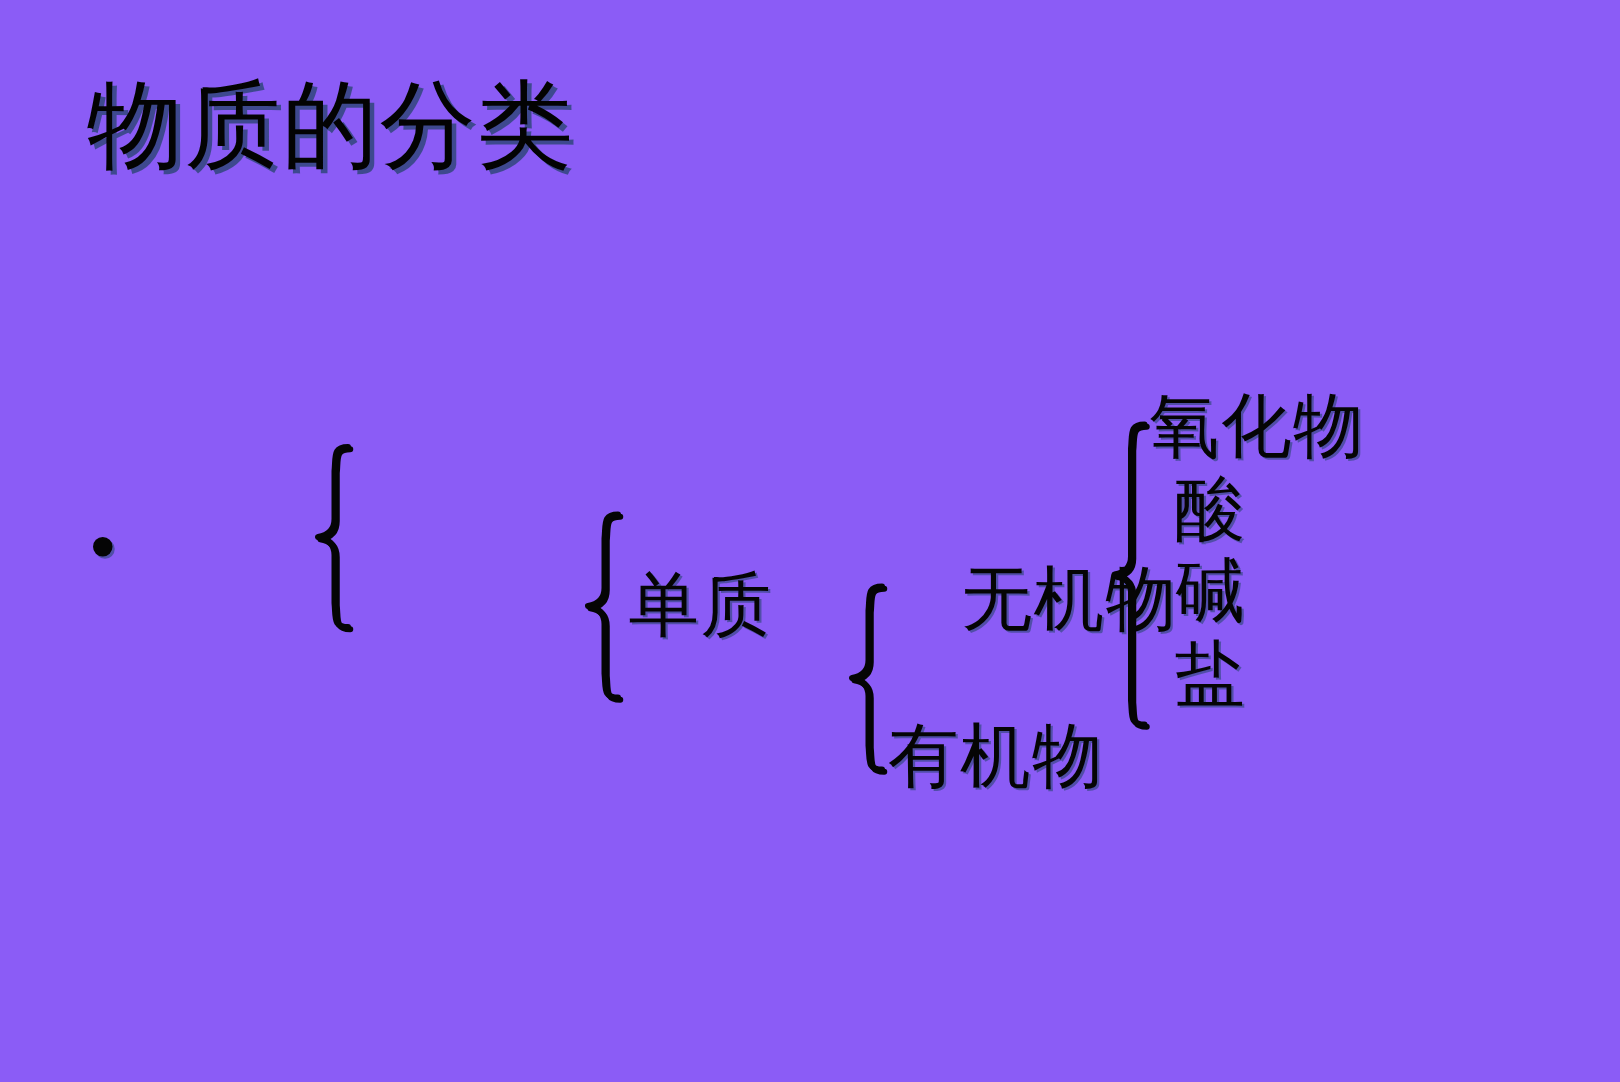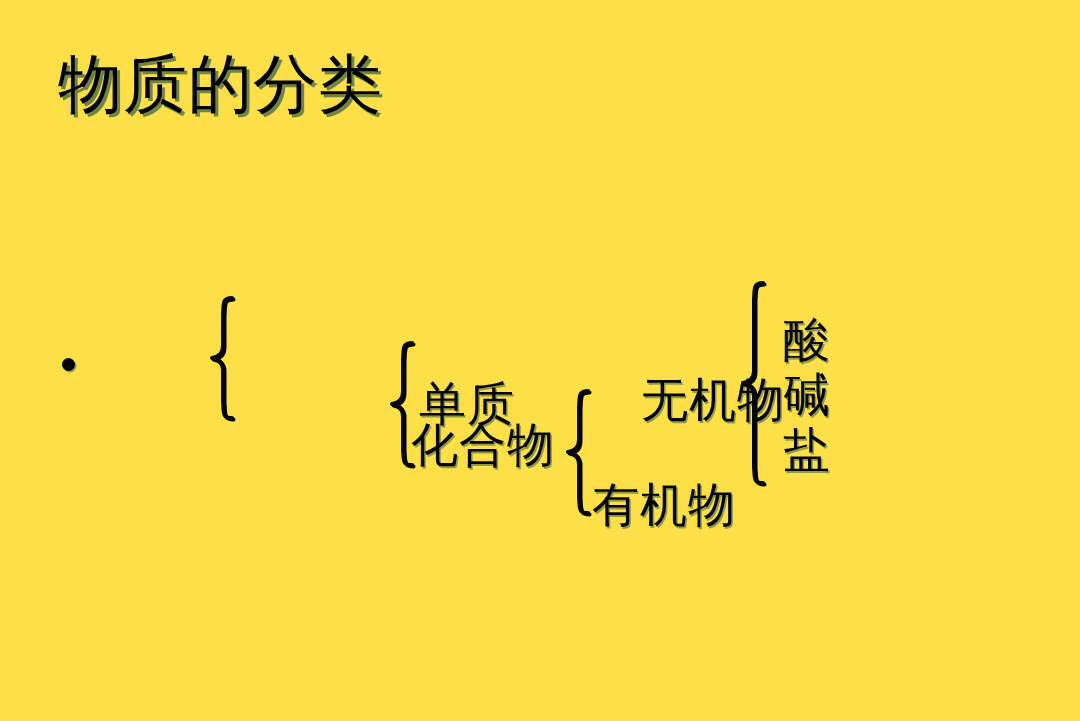--- a/index.html
+++ b/index.html
@@ -106,7 +106,7 @@
 </head>
 <body>
 
-<div id="slide" style="background: #fde047; width: 1080px; height: 721px;">
+<div id="slide" style="background: #8b5cf6; width: 1080px; height: 721px;">
 
   <div class="slide-title">物质的分类</div>
 

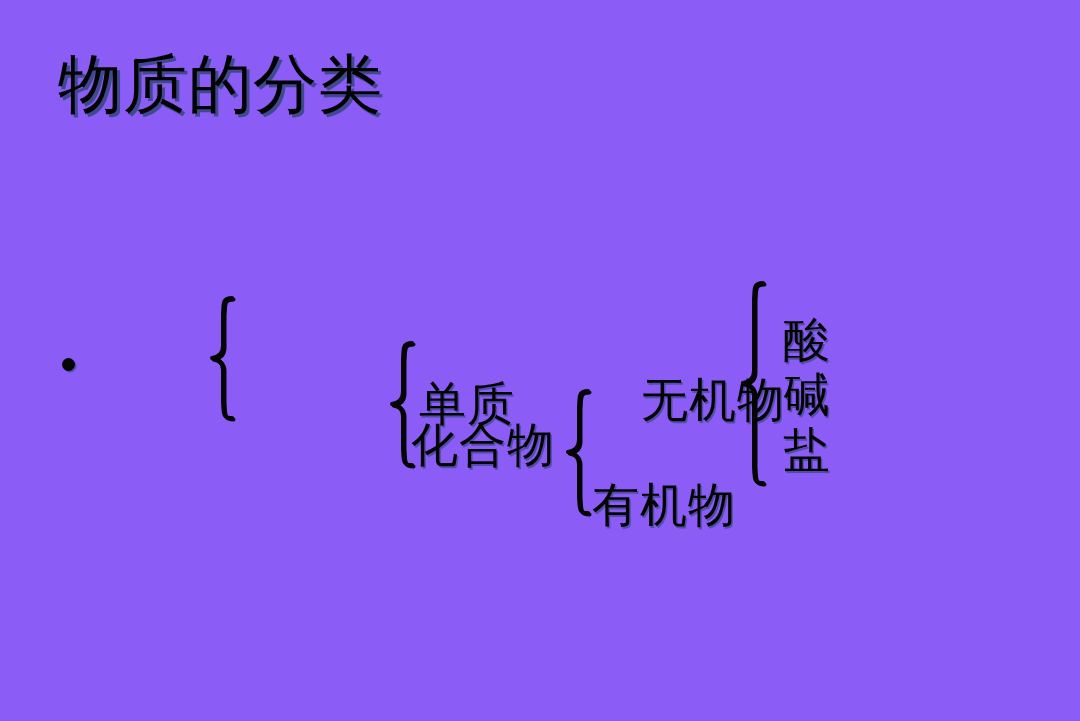--- a/index.html
+++ b/index.html
@@ -152,6 +152,7 @@
       </svg>
     </div>
 
+    <div class="node node-oxide">氧化物</div>
     <div class="node node-acid">酸</div>
     <div class="node node-base">碱</div>
     <div class="node node-salt">盐</div>

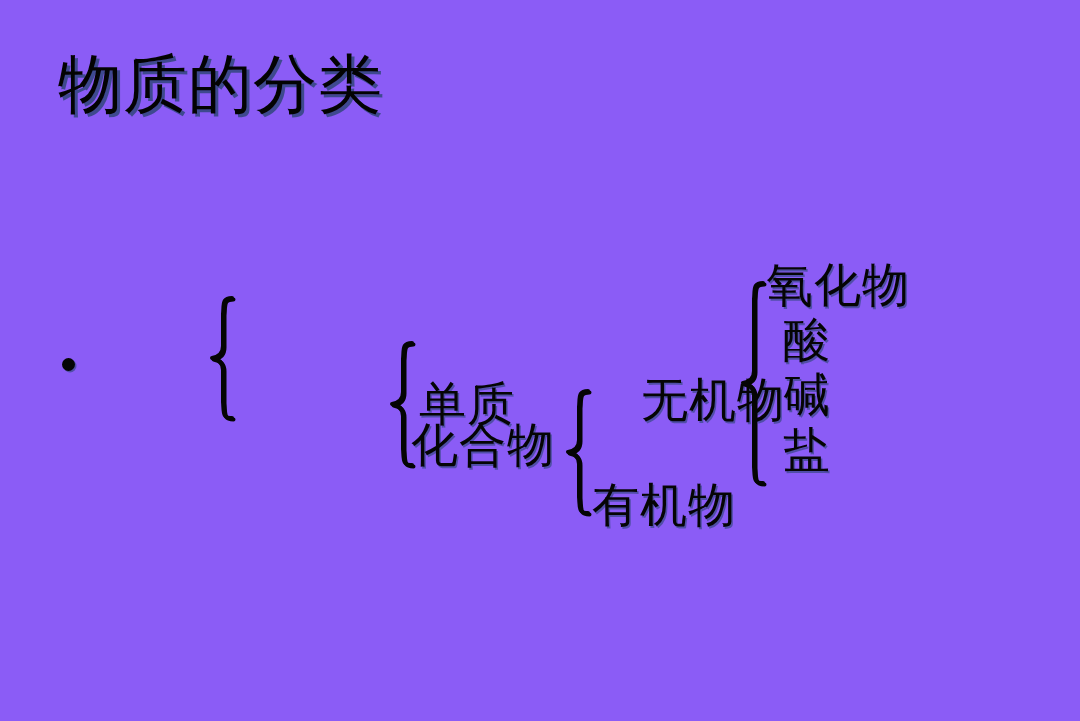--- a/index.html
+++ b/index.html
@@ -133,7 +133,6 @@
     </div>
 
     <div class="node node-element">单质</div>
-    <div class="node node-compound">化合物</div>
 
     <div class="brace brace-3">
       <svg width="33" height="126" viewBox="0 0 33 126" aria-hidden="true">

